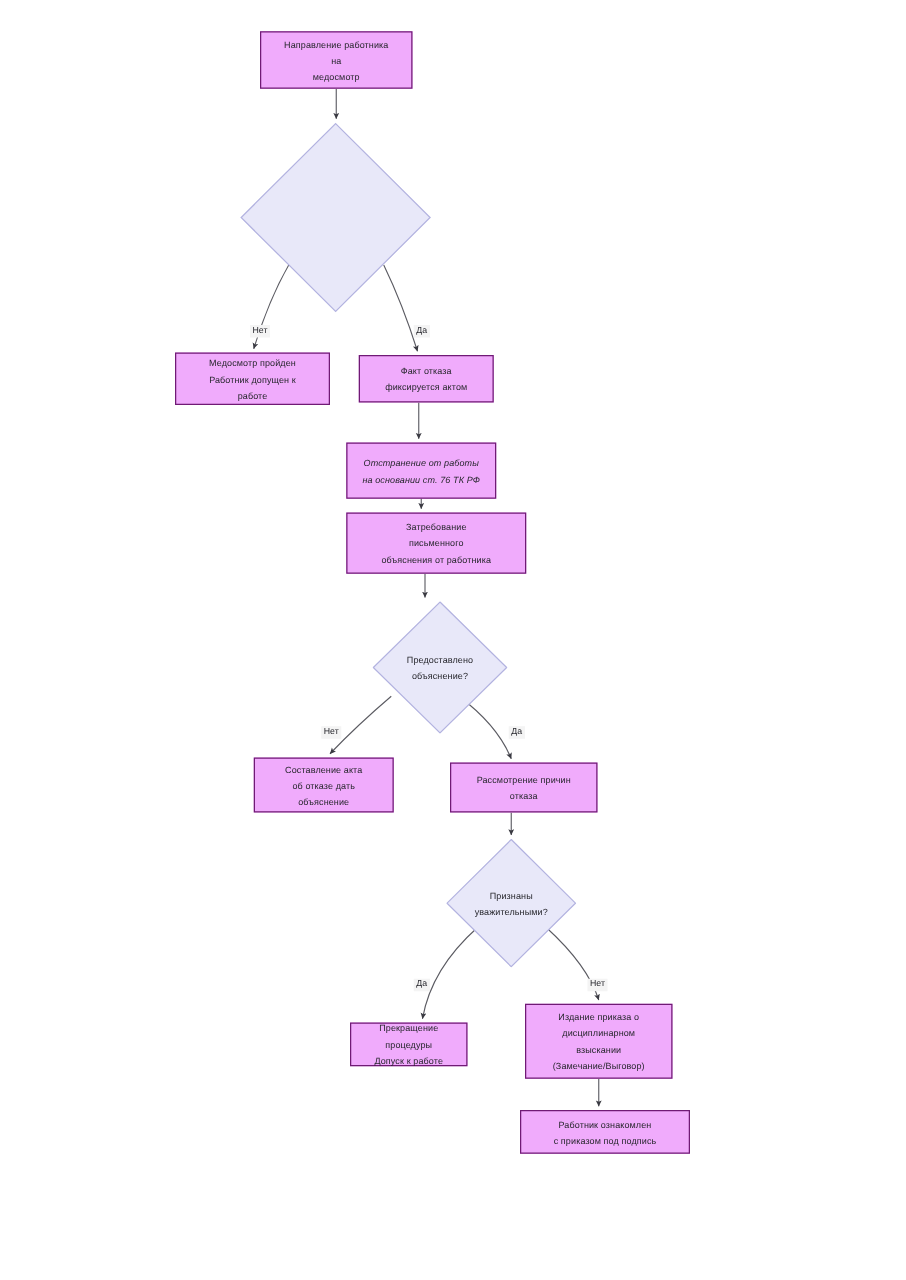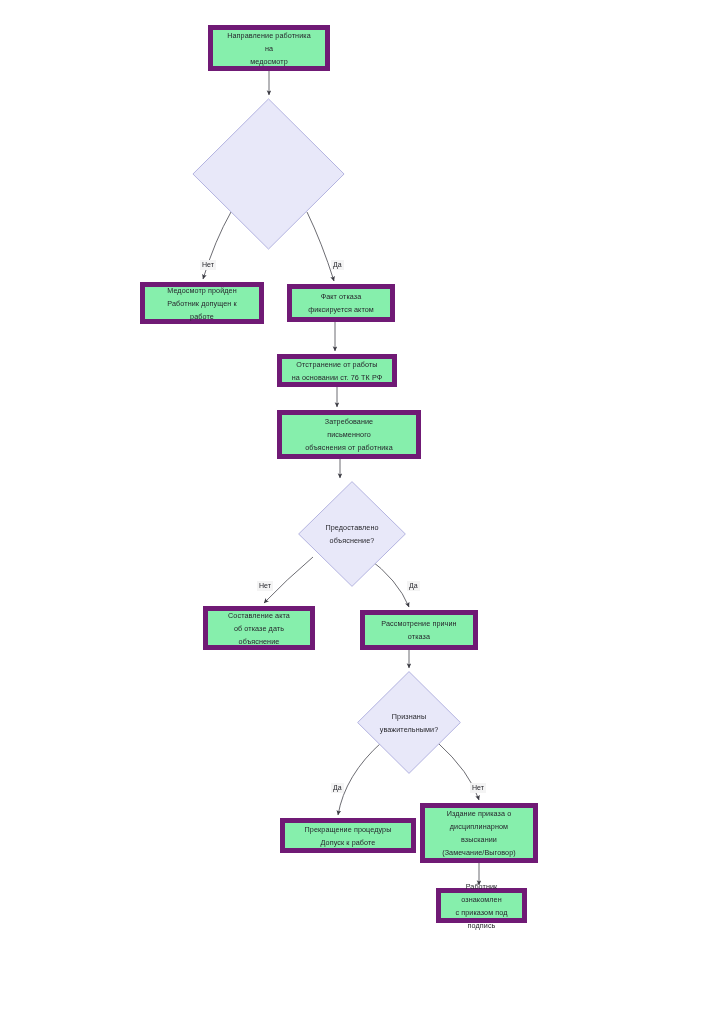--- a/index.html
+++ b/index.html
@@ -42,8 +42,8 @@
     letter-spacing: 0.1px;
   }
   .node.process {
-    background: #86efac;
-    border: 5px solid #701a75;
+    background: #f0abfc;
+    border: 1px solid #701a75;
   }
   .node .node-label {
     white-space: pre-line;

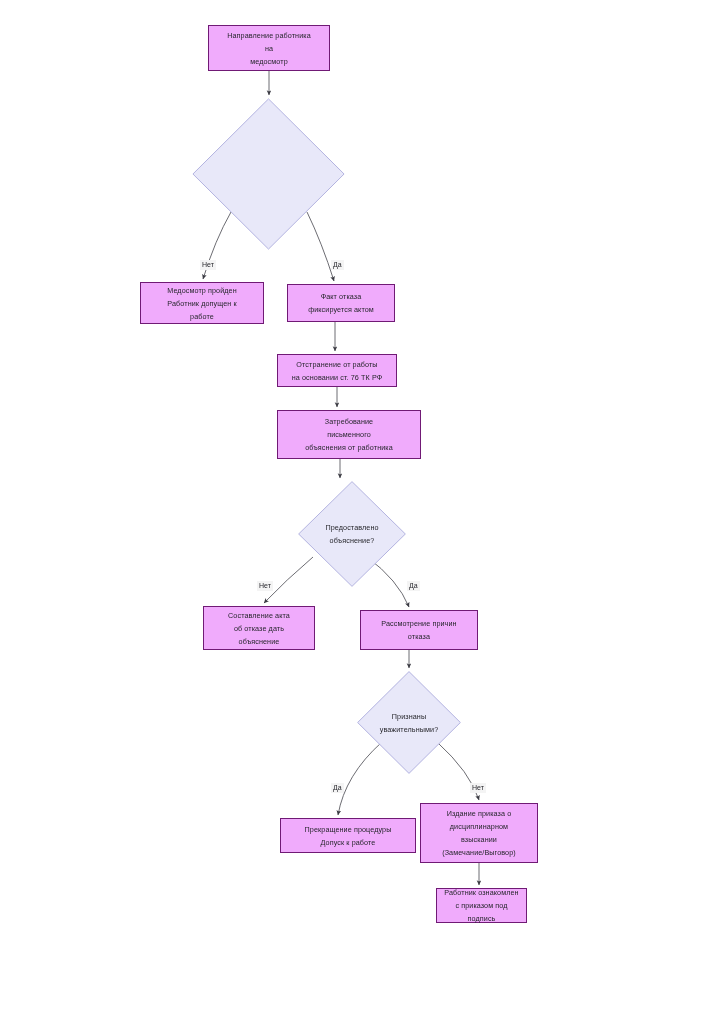--- a/index.html
+++ b/index.html
@@ -134,7 +134,7 @@
         <span class="node-label">Факт отказа
 фиксируется актом</span>
       </div>
-      <div class="node process" style="left: 277px; top: 354px; width: 120px; height: 33px;">
+      <div class="node process" style="left: 277px; top: 354px; width: 120px; height: 45px; font-style: italic;">
         <span class="node-label">Отстранение от работы
 на основании ст. 76 ТК РФ</span>
       </div>

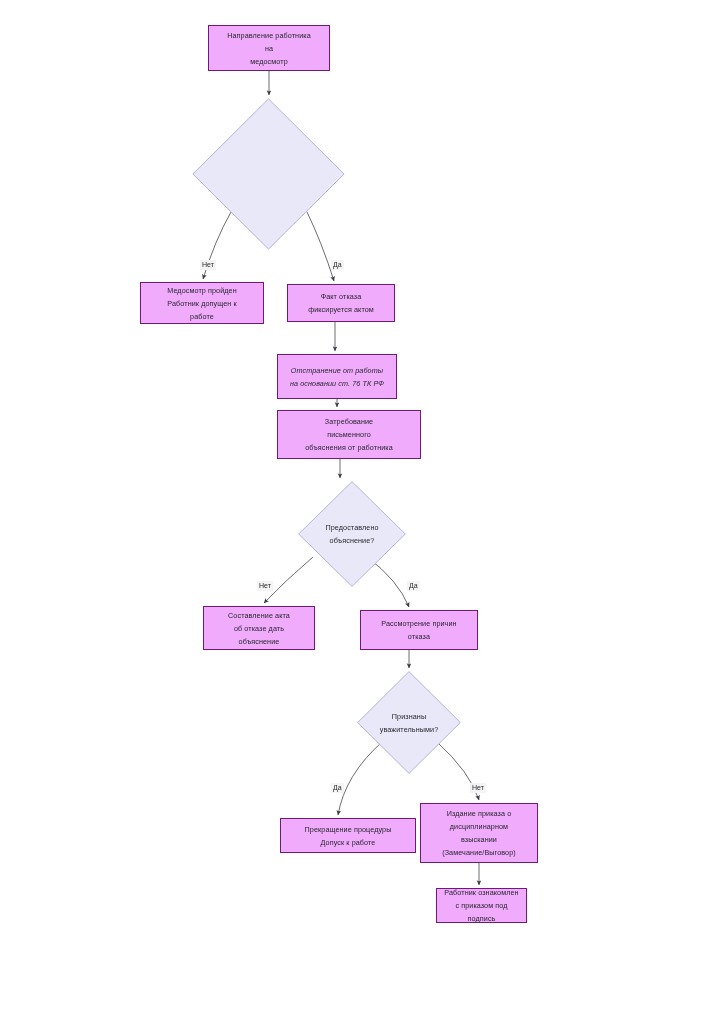--- a/index.html
+++ b/index.html
@@ -166,7 +166,7 @@
         <span class="node-label">Признаны
 уважительными?</span>
       </div>
-      <div class="node process" style="left: 280px; top: 818px; width: 136px; height: 35px;">
+      <div class="node process" style="left: 280px; top: 818px; width: 94px; height: 35px;">
         <span class="node-label">Прекращение процедуры
 Допуск к работе</span>
       </div>

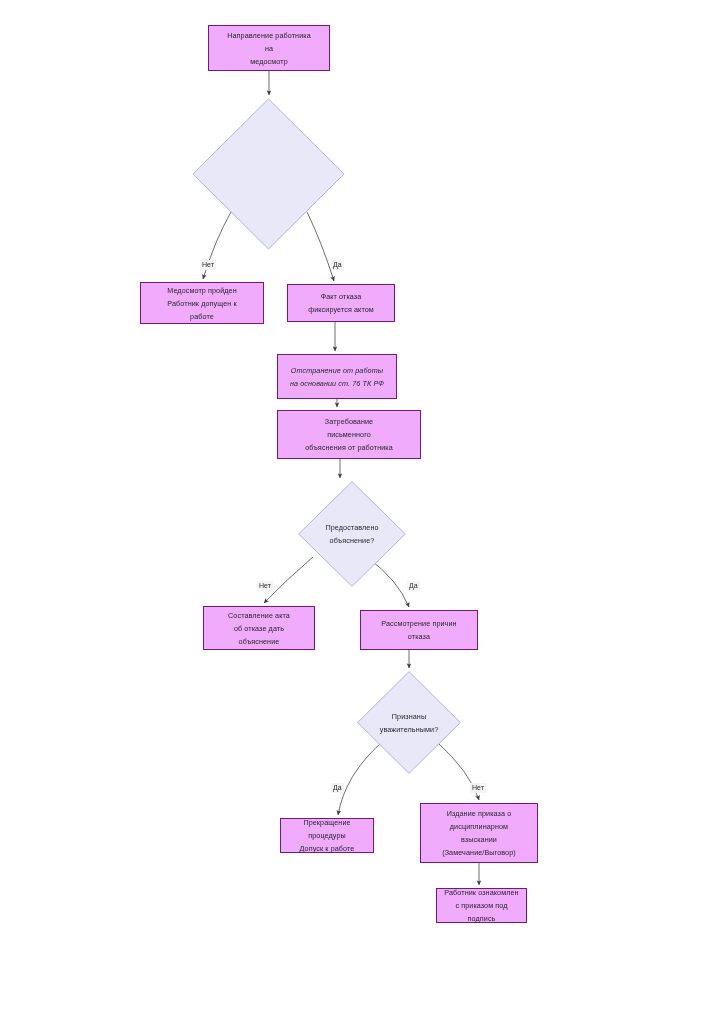--- a/index.html
+++ b/index.html
@@ -176,7 +176,7 @@
 взыскании
 (Замечание/Выговор)</span>
       </div>
-      <div class="node process" style="left: 436px; top: 888px; width: 91px; height: 35px;">
+      <div class="node process" style="left: 416px; top: 888px; width: 136px; height: 35px;">
         <span class="node-label">Работник ознакомлен
 с приказом под подпись</span>
       </div>

